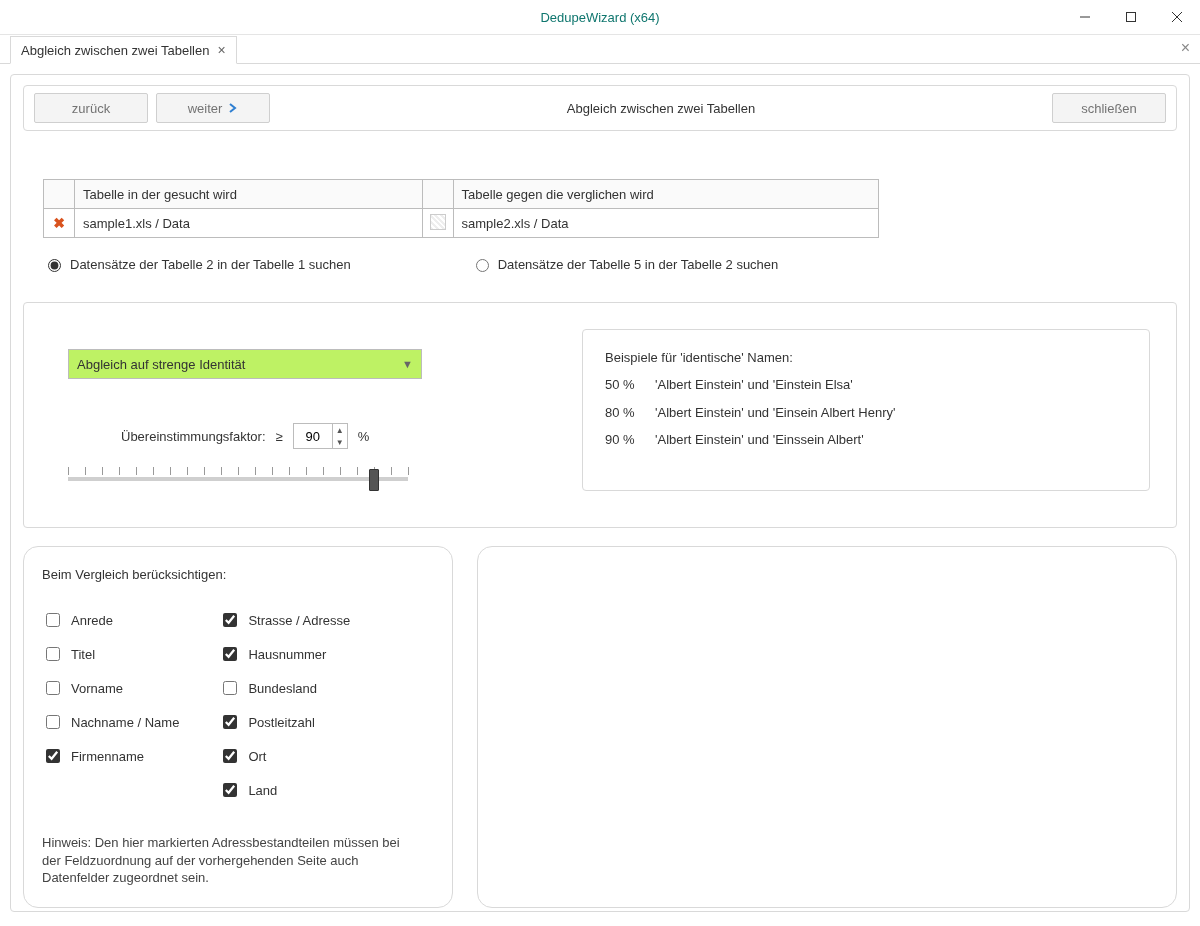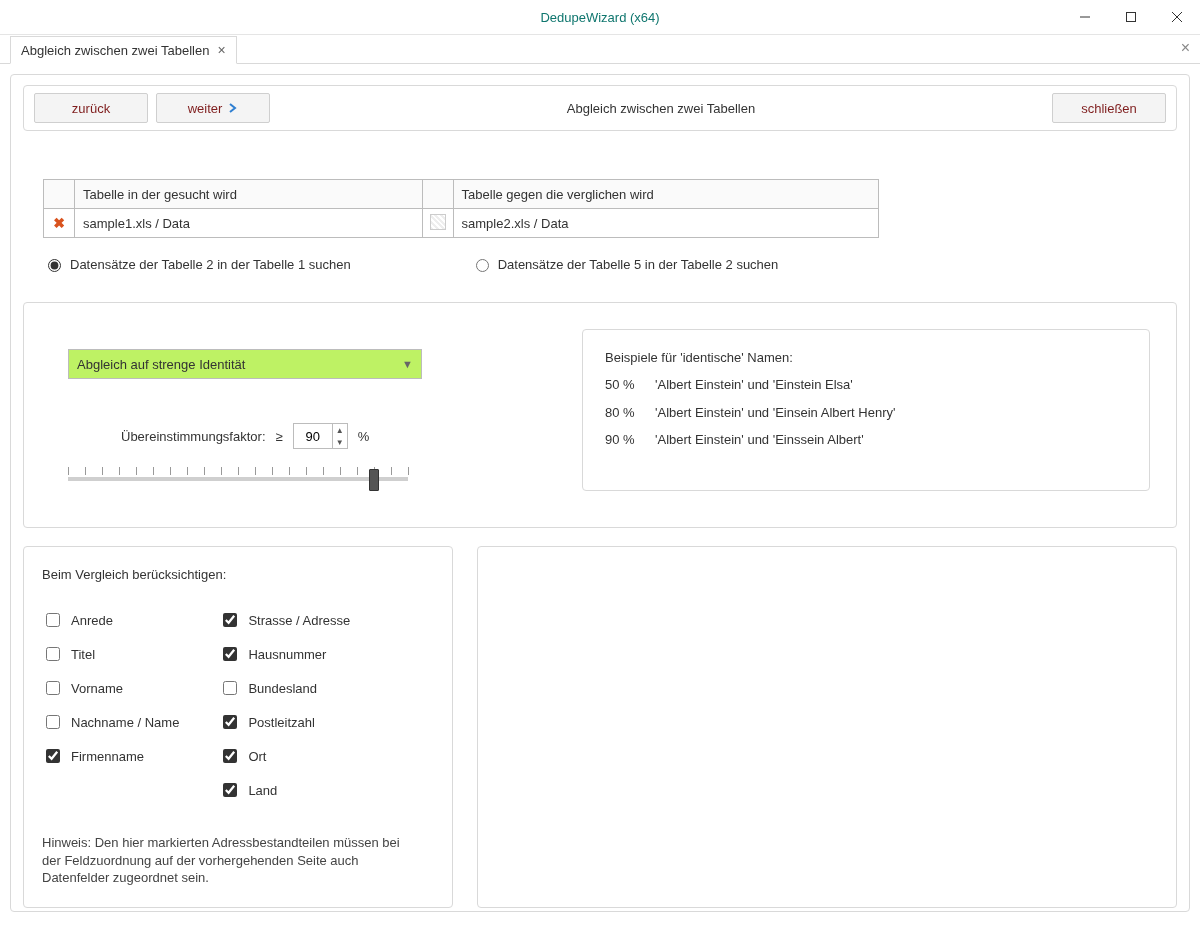--- a/index.html
+++ b/index.html
@@ -102,7 +102,7 @@
     border: 1px solid #cfcfcf;
     border-radius: 2px;
     font-size: 13px;
-    color: #7f1d1d;
+    color: #737373;
     gap: 6px;
   }
   .tbtn.weiter { margin-left: 8px; }

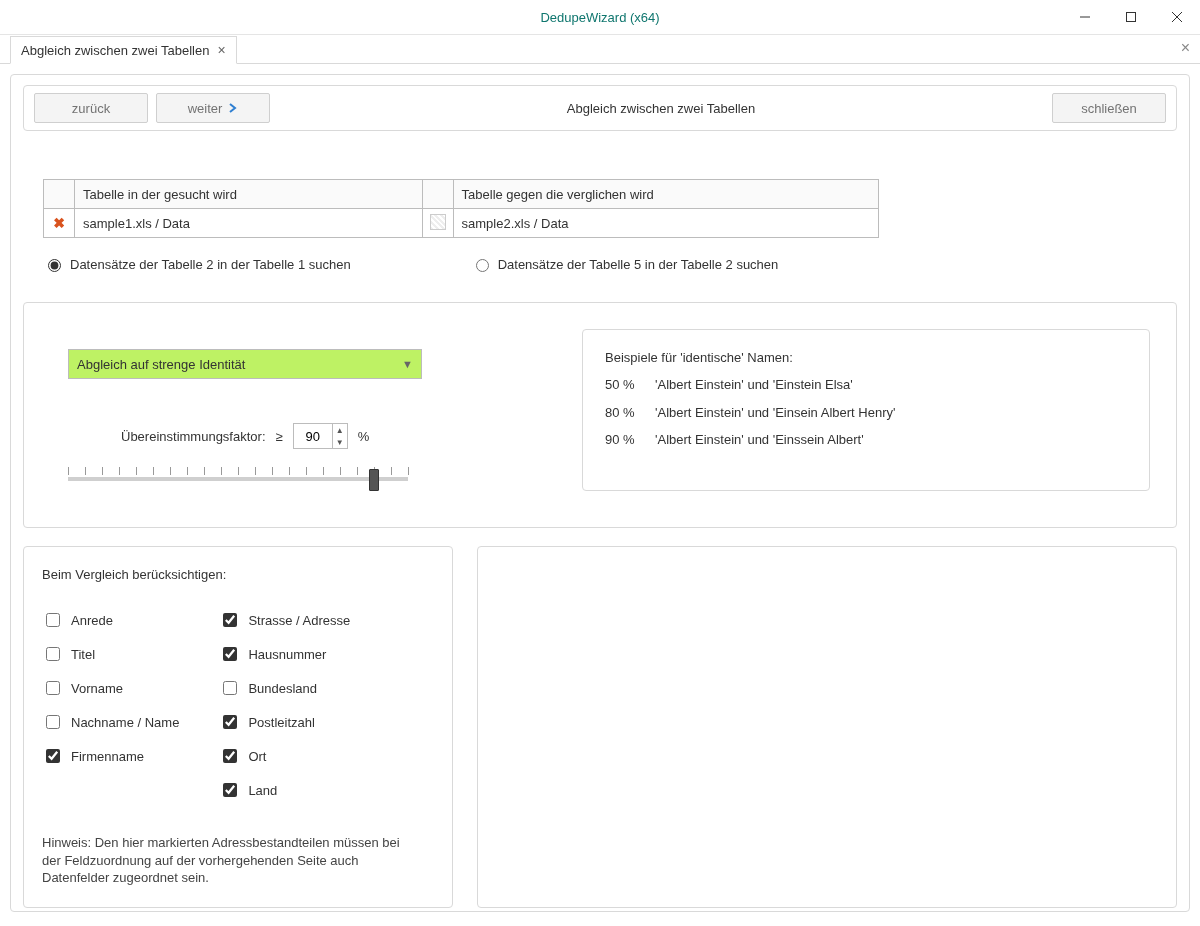--- a/index.html
+++ b/index.html
@@ -266,7 +266,7 @@
   }
   .fields-panel, .empty-panel {
     border:1px solid #d9d9d9;
-    border-radius:4px;
+    border-radius:15px;
     height:362px;
     box-sizing:border-box;
   }

